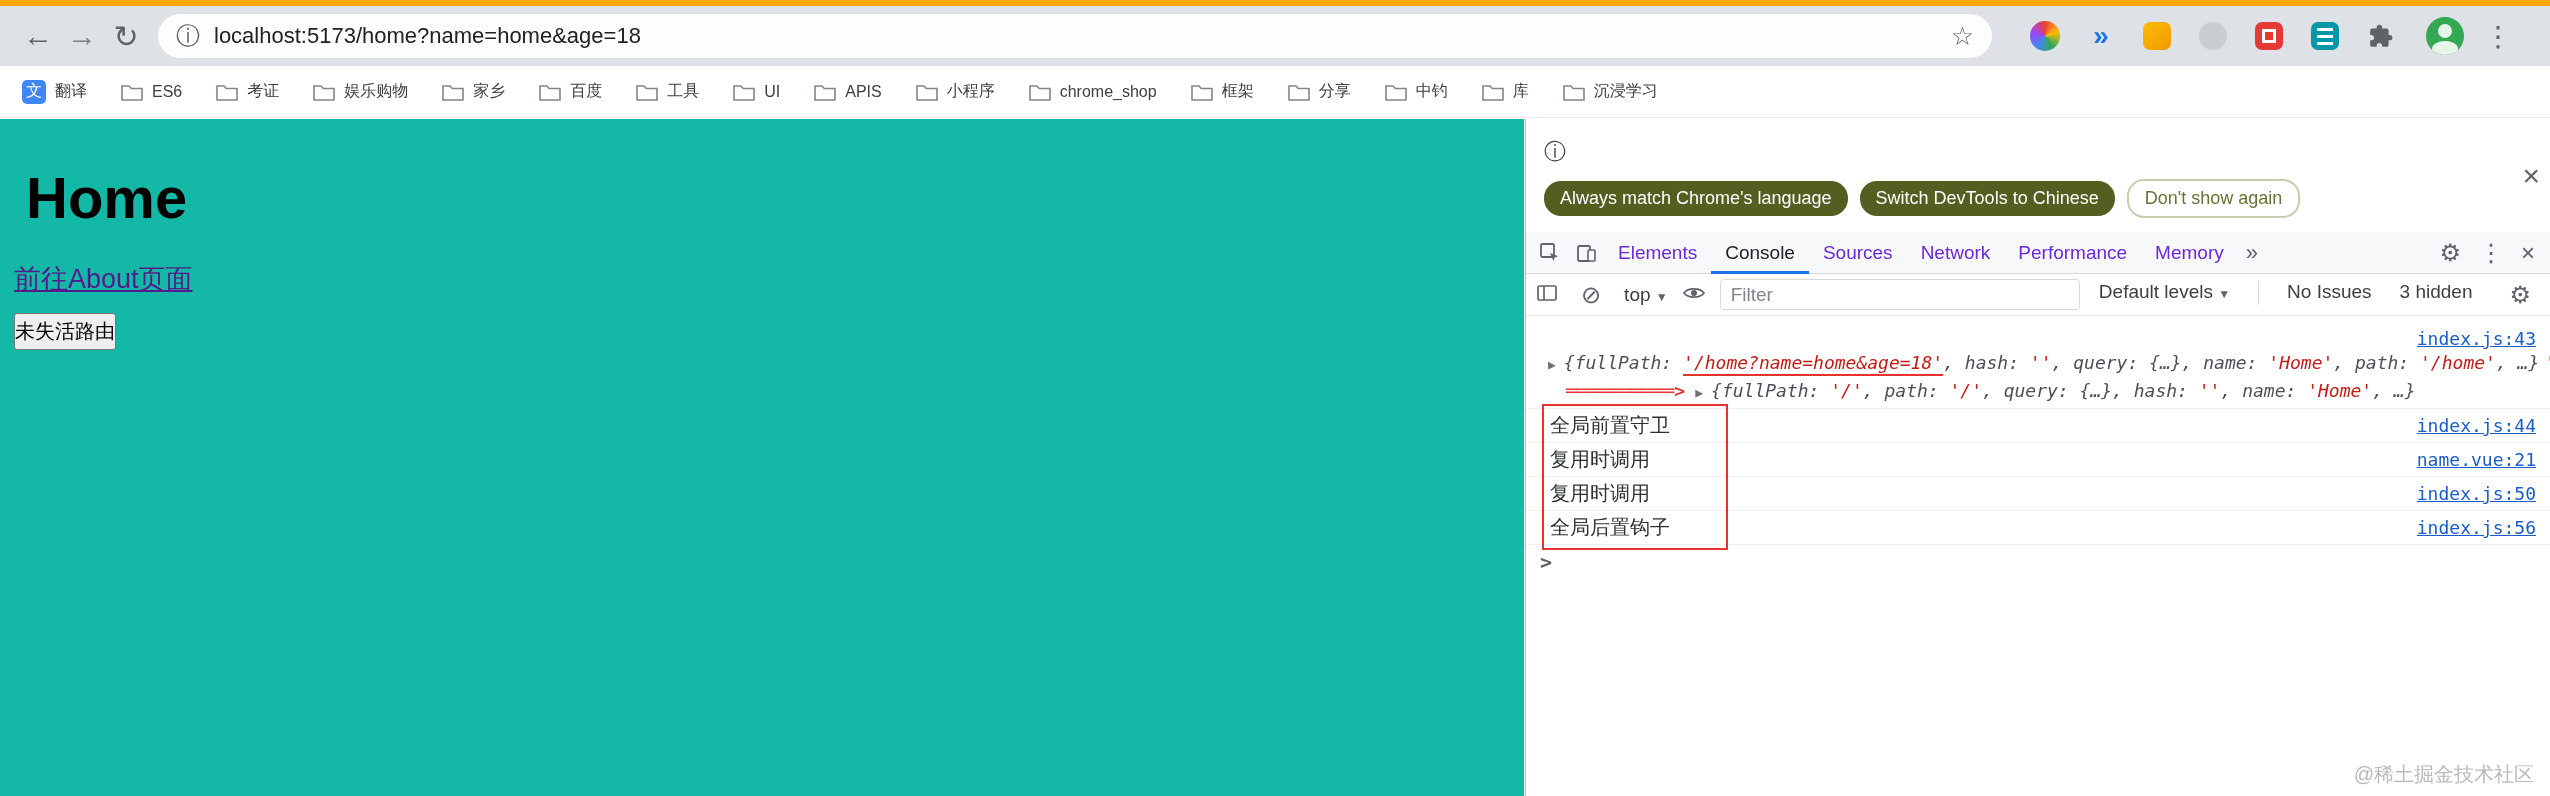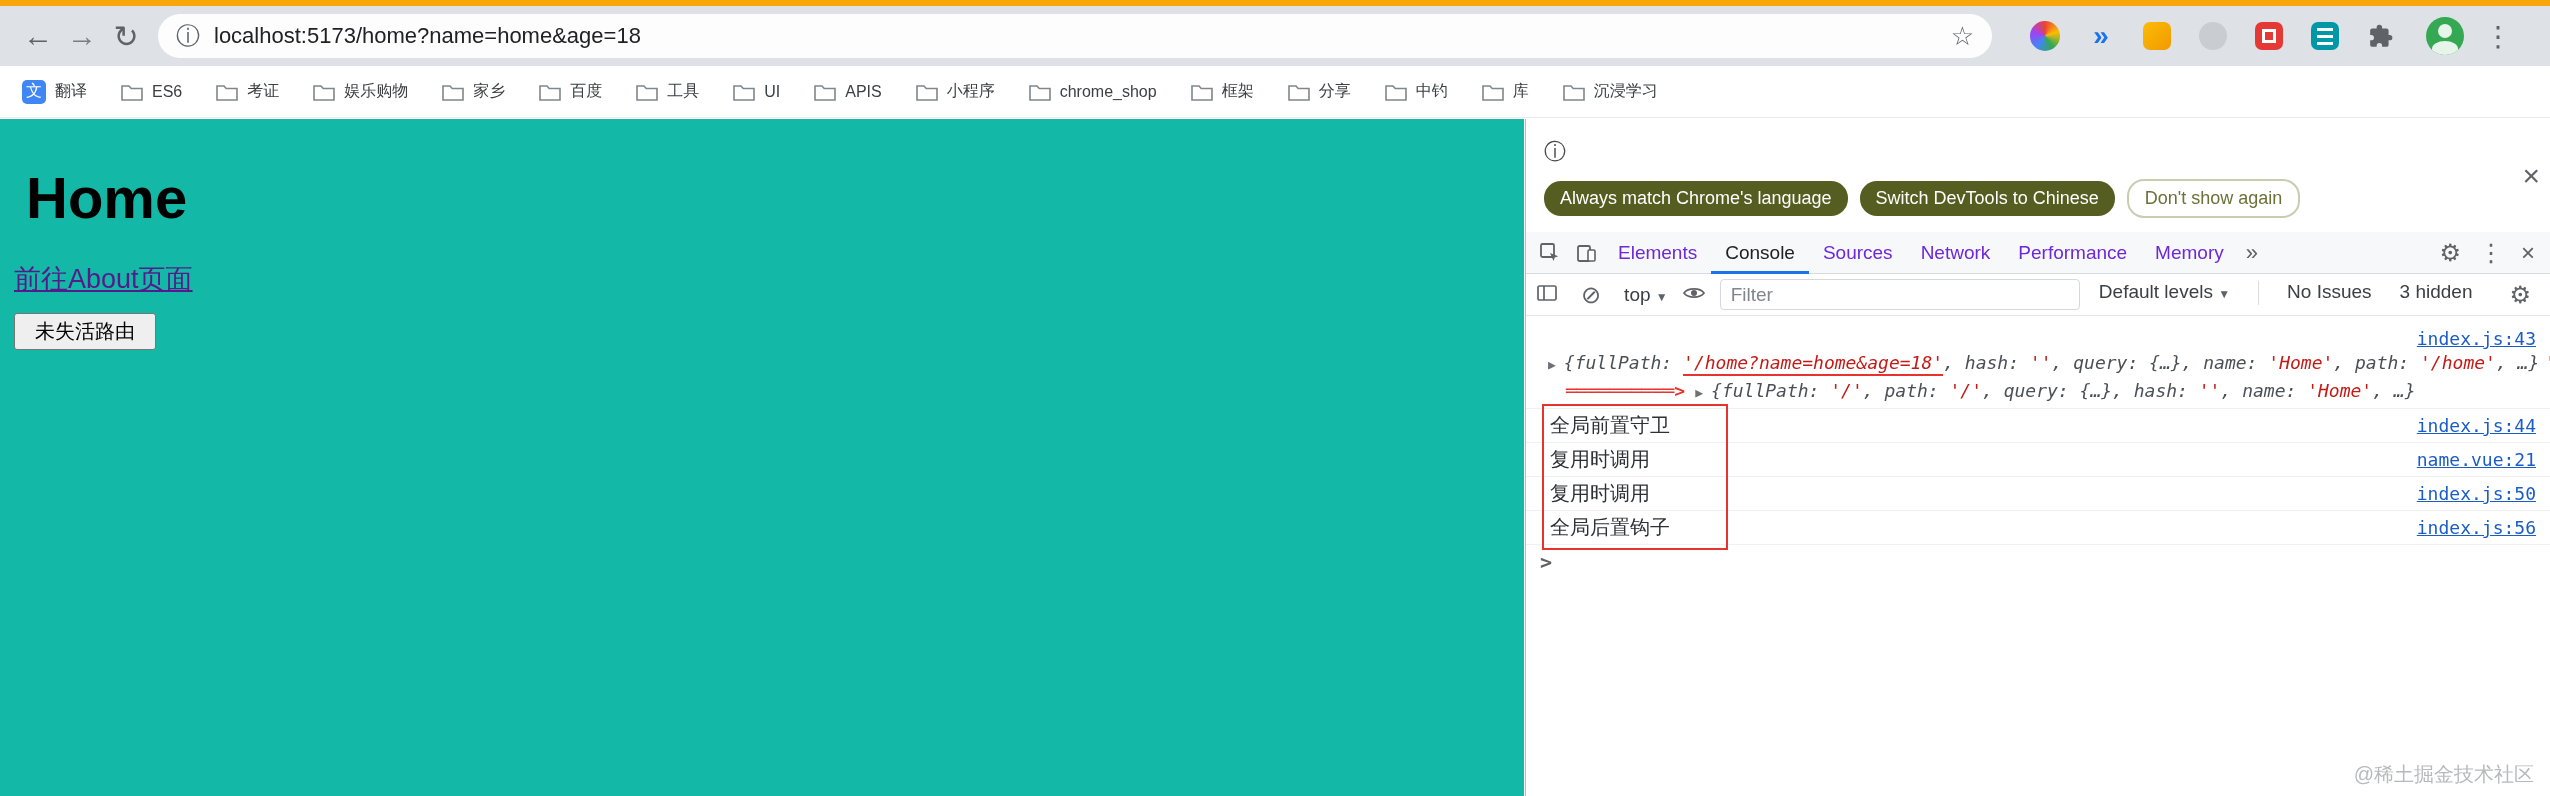--- a/index.html
+++ b/index.html
@@ -61,7 +61,7 @@
   .about-link { display: inline-block; margin: 30px 0 0 14px; font-size: 27px; color: #551a8b; text-decoration: underline; cursor: pointer; }
   .route-btn {
     display: block; margin: 16px 0 0 14px; font-size: 20px; color: #000;
-    background: #efefef; border: 1.5px solid #767676; border-radius: 3px; padding: 4px 20px; cursor: pointer;
+    background: #efefef; border: 1.5px solid #767676; border-radius: 3px; padding: 4px 0; cursor: pointer;
     font-family: "Liberation Sans", sans-serif;
   }
 

